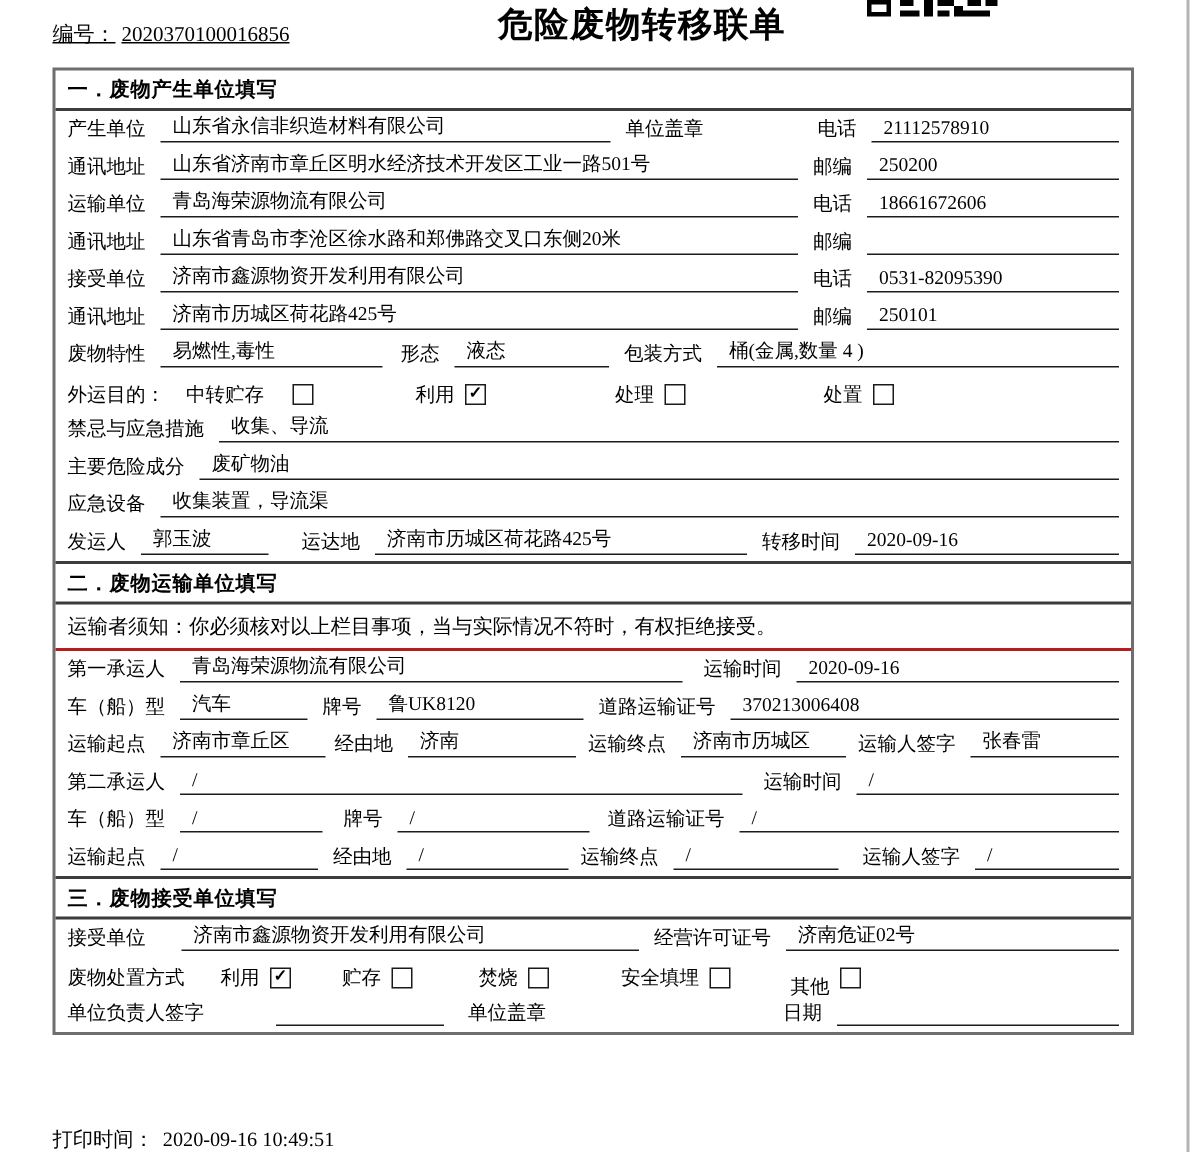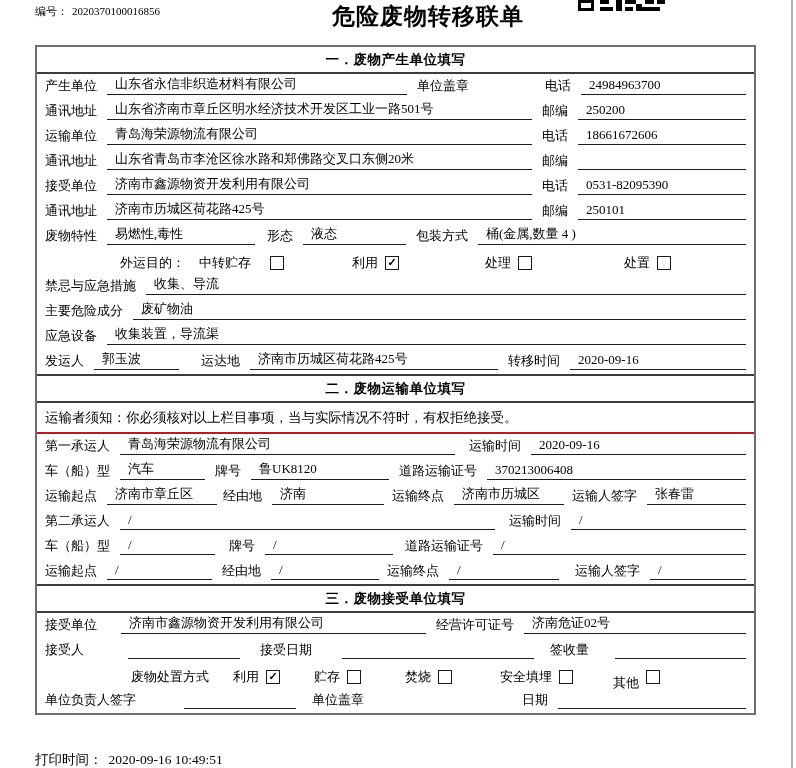--- a/index.html
+++ b/index.html
@@ -8,7 +8,7 @@
     font-family:"Liberation Serif","DejaVu Serif",serif;
     color:#000;font-size:13px;overflow:hidden;
   }
-  .doc-no{position:absolute;left:35px;top:4px;font-size:11px;white-space:nowrap;}
+  .doc-no{position:absolute;left:35px;top:14px;font-size:14px;white-space:nowrap;text-decoration:underline;}
   .doc-no .num{margin-left:4px;}
   .doc-title{
     position:absolute;left:0;right:0;top:1px;text-align:center;

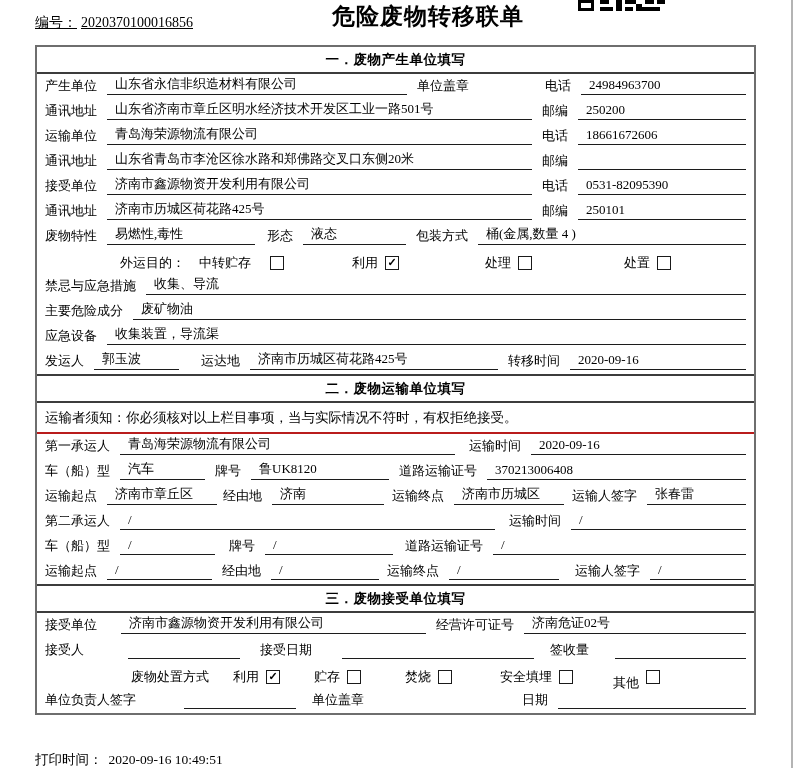--- a/index.html
+++ b/index.html
@@ -24,7 +24,7 @@
     position:absolute;left:35px;top:45px;width:721px;box-sizing:border-box;
     border:2px solid #6e6e6e;background:#fff;
   }
-  .sec-h{font-weight:bold;font-size:13.5px;padding:4px 8px 3px;border-bottom:2px solid #3c3c3c;letter-spacing:0.5px;text-align:center;}
+  .sec-h{font-weight:bold;font-size:13.5px;padding:4px 8px 3px;border-bottom:2px solid #3c3c3c;letter-spacing:0.5px;}
   .sec-h.mid{border-top:2px solid #3c3c3c;}
   .notice{padding:6px 8px 5px;border-bottom:2px solid #b91c1c;font-size:13.5px;}
   .row{display:flex;align-items:flex-end;height:25px;padding:4px 8px 4px;box-sizing:border-box;justify-content:center;}

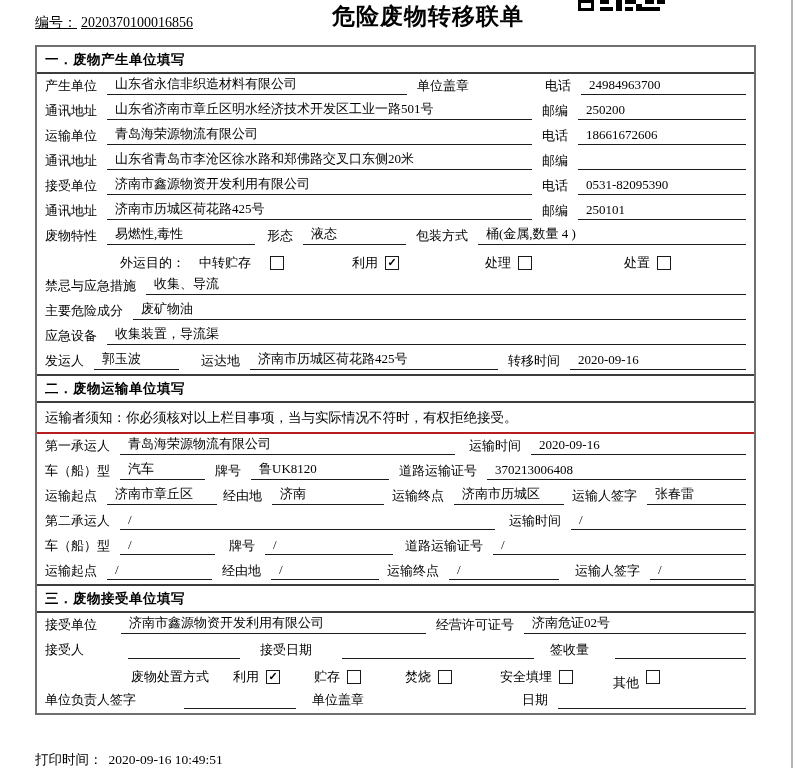--- a/index.html
+++ b/index.html
@@ -27,7 +27,7 @@
   .sec-h{font-weight:bold;font-size:13.5px;padding:4px 8px 3px;border-bottom:2px solid #3c3c3c;letter-spacing:0.5px;}
   .sec-h.mid{border-top:2px solid #3c3c3c;}
   .notice{padding:6px 8px 5px;border-bottom:2px solid #b91c1c;font-size:13.5px;}
-  .row{display:flex;align-items:flex-end;height:25px;padding:4px 8px 4px;box-sizing:border-box;justify-content:center;}
+  .row{display:flex;align-items:flex-end;height:25px;padding:4px 8px 4px;box-sizing:border-box;}
   .row.cbrow{align-items:center;padding-bottom:2px;}
   .lbl{white-space:nowrap;margin-right:10px;}
   .u{

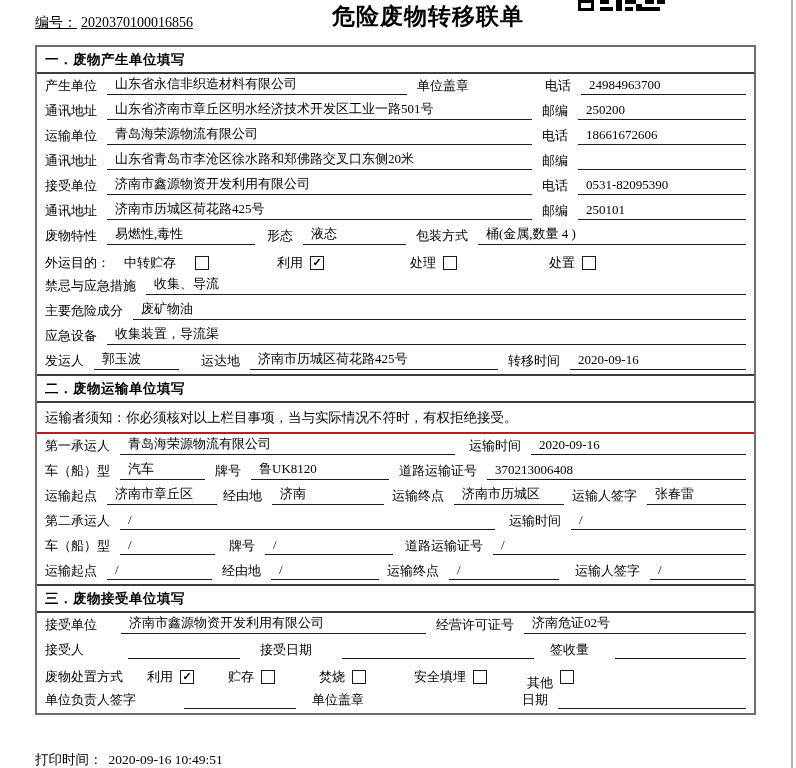--- a/index.html
+++ b/index.html
@@ -76,7 +76,7 @@
     <span class="u" style="width:300px">山东省永信非织造材料有限公司</span>
     <span class="lbl" style="margin-left:10px">单位盖章</span>
     <span class="lbl" style="margin-left:66px">电话</span>
-    <span class="u fill">24984963700</span>
+    <span class="u fill">21112578910</span>
   </div>
 
   <div class="row">

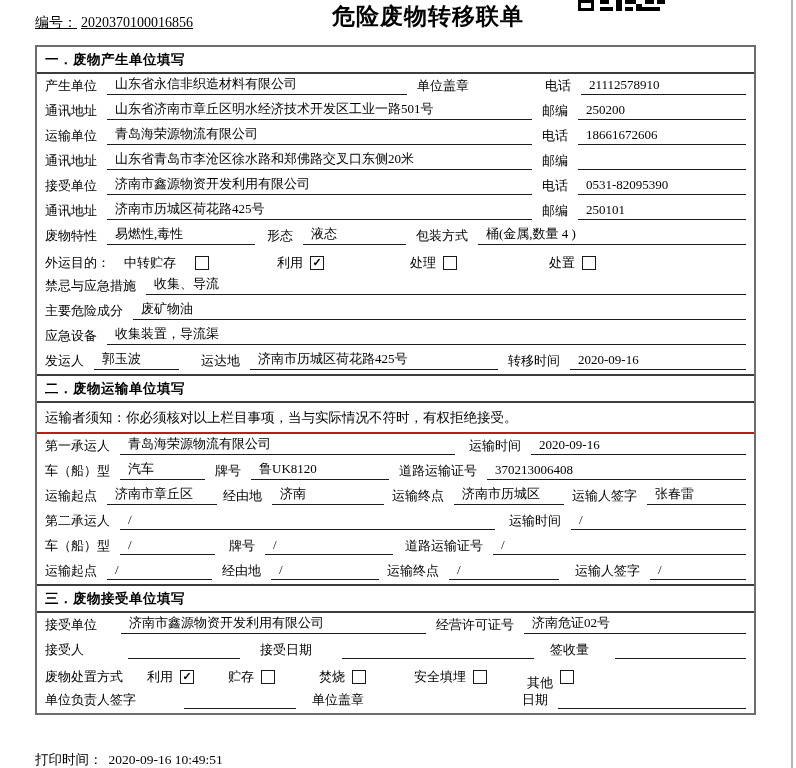--- a/index.html
+++ b/index.html
@@ -226,14 +226,6 @@
     <span class="u fill">济南危证02号</span>
   </div>
 
-  <div class="row">
-    <span class="lbl" style="margin-right:44px">接受人</span>
-    <span class="u" style="width:112px"></span>
-    <span class="lbl" style="margin-left:20px;margin-right:30px">接受日期</span>
-    <span class="u" style="width:192px"></span>
-    <span class="lbl" style="margin-left:16px;margin-right:26px">签收量</span>
-    <span class="u fill"></span>
-  </div>
 
   <div class="row cbrow">
     <span class="lbl">废物处置方式</span>

